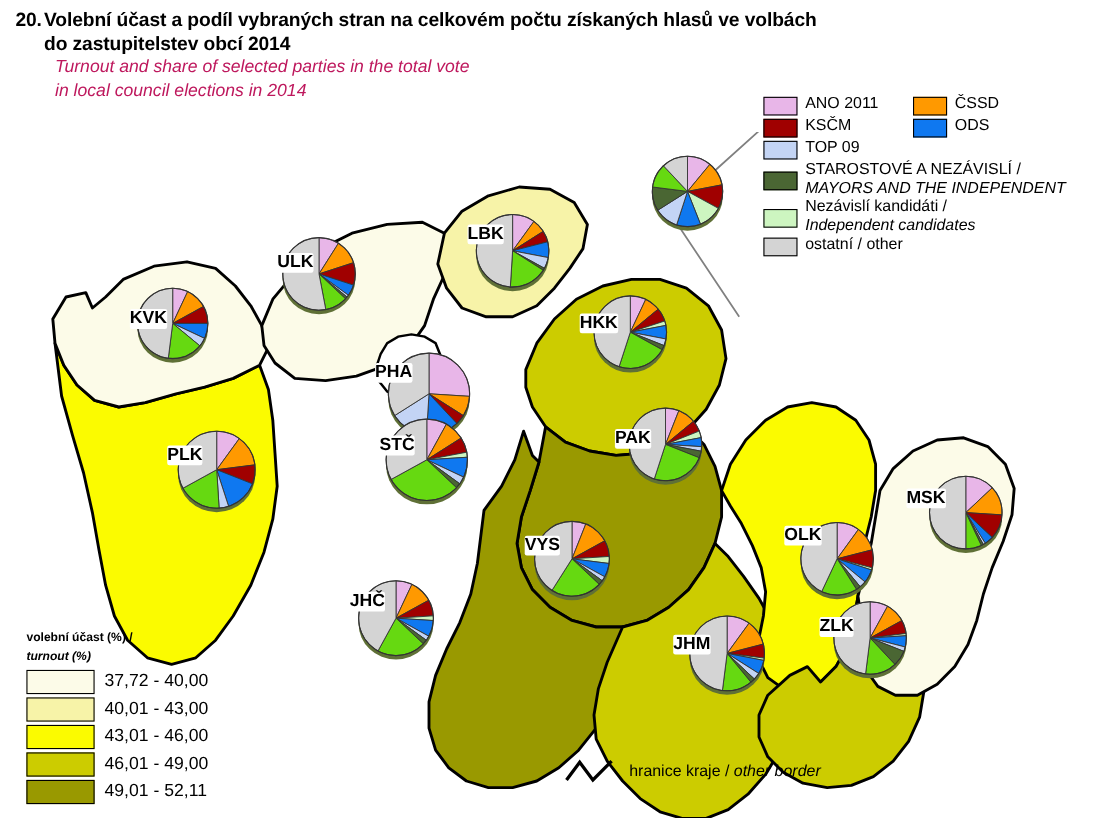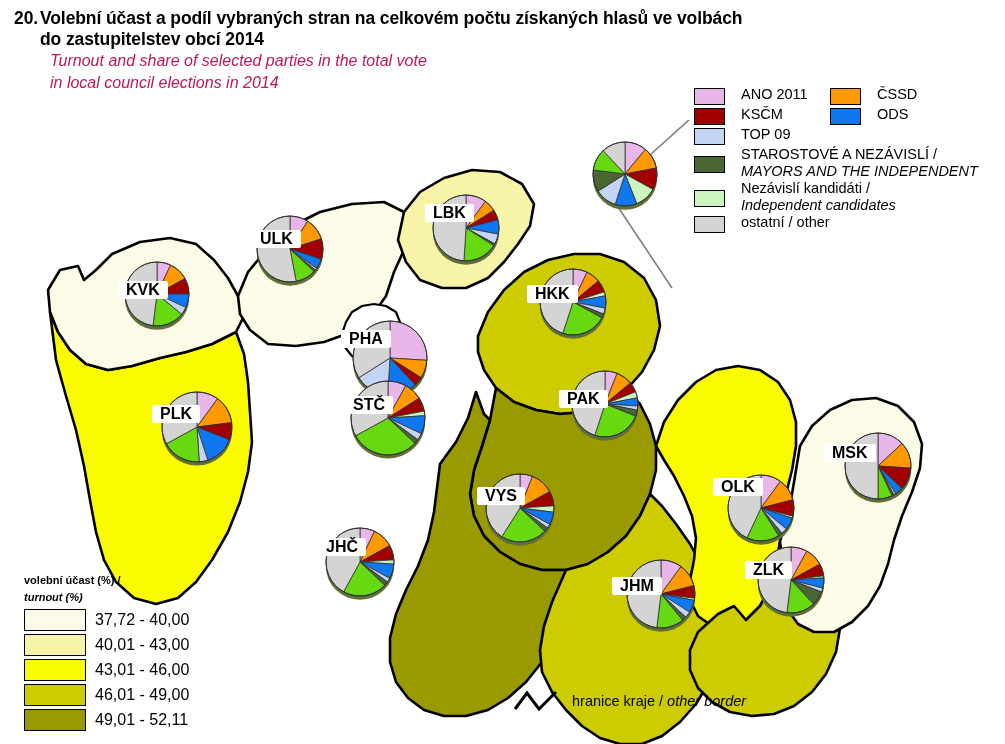--- a/index.html
+++ b/index.html
@@ -24,7 +24,7 @@
   .party-legend{position:absolute;left:694px;top:86px;width:311px;}
   .pl-row{display:flex;align-items:flex-start;margin-bottom:1px;}
   .pl-sw{width:29px;height:15px;border:1px solid #000;flex:0 0 auto;margin-top:2px;}
-  .pl-txt{font-size:14.5px;color:#000;line-height:16.5px;margin-left:16px;white-space:nowrap;}
+  .pl-txt{font-size:14.5px;color:#000;line-height:16.5px;margin-left:7px;white-space:nowrap;}
   .pl-txt i{font-style:italic;}
   .pl-2col{display:flex;}
   .pl-col-a{width:136px;}

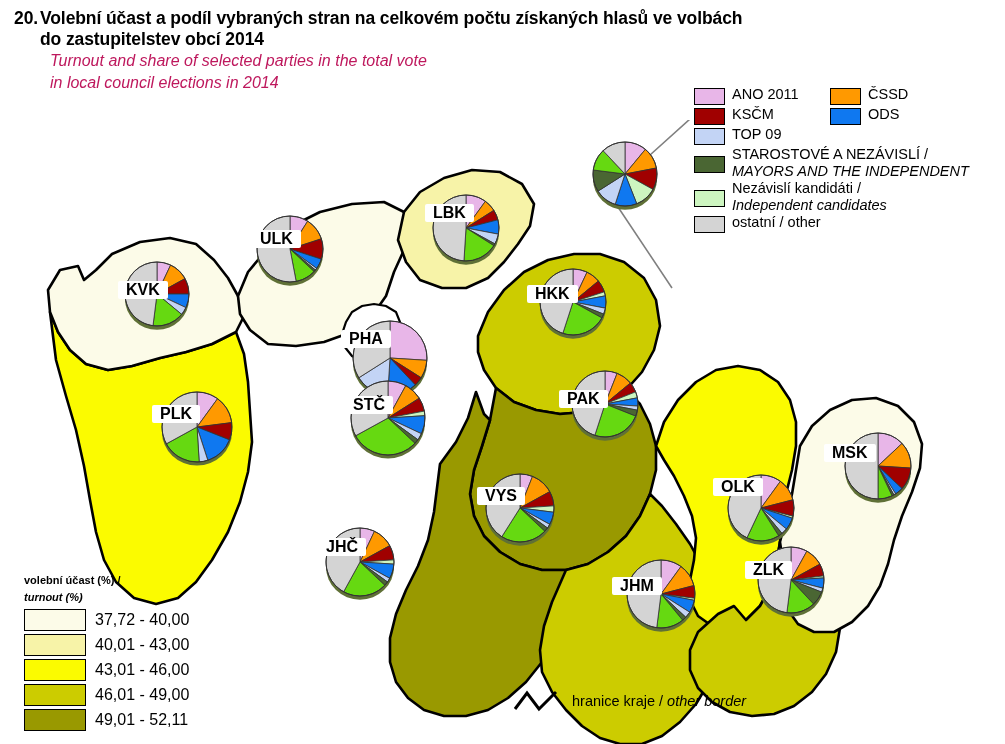--- a/index.html
+++ b/index.html
@@ -52,7 +52,7 @@
   
   .pie-label{
     position:absolute;font-size:16px;font-weight:bold;color:#000;
-    background:#ffffff;padding:0px 8px;line-height:18px;white-space:nowrap;
+    background:#ffffff;padding:0px 0;line-height:18px;white-space:nowrap;
     border-radius:2px;
   }
 </style>

